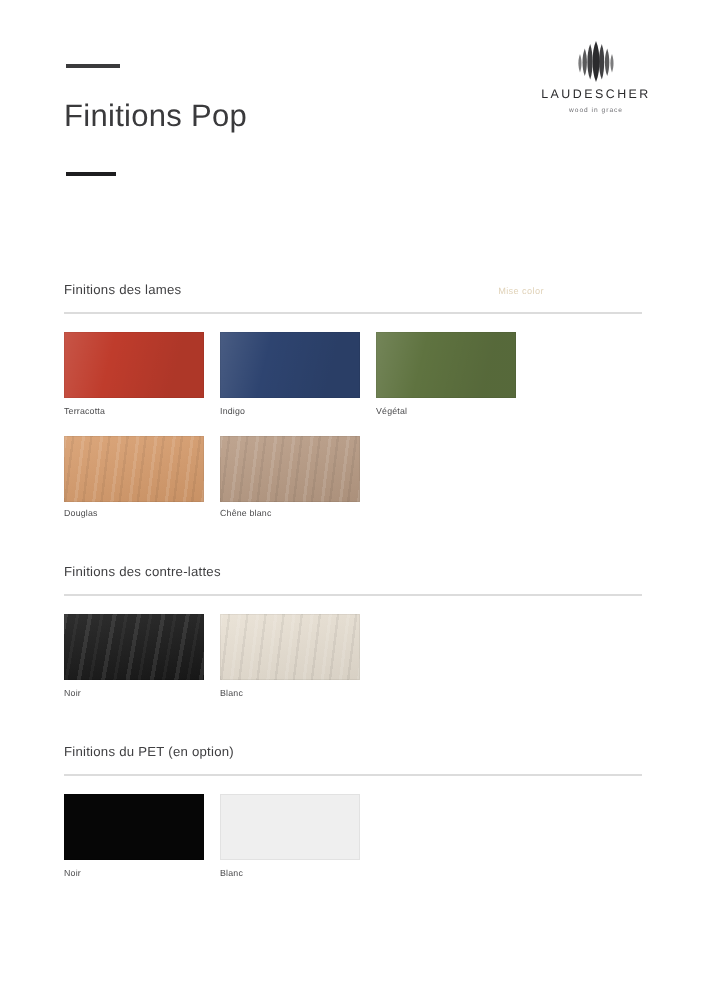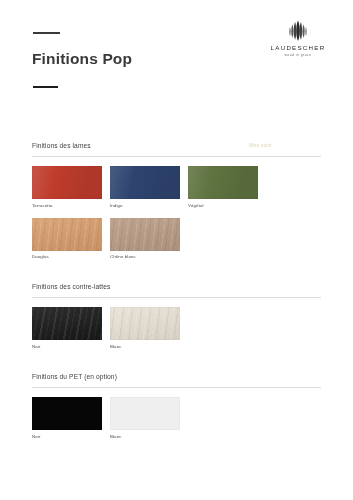--- a/index.html
+++ b/index.html
@@ -40,7 +40,7 @@
     position: absolute;
     left: 32px; top: 50px;
     font-size: 15.5px;
-    font-weight: 700;
+    font-weight: 400;
     letter-spacing: 0.15px;
     color: #3a3a3c;
     white-space: nowrap;

